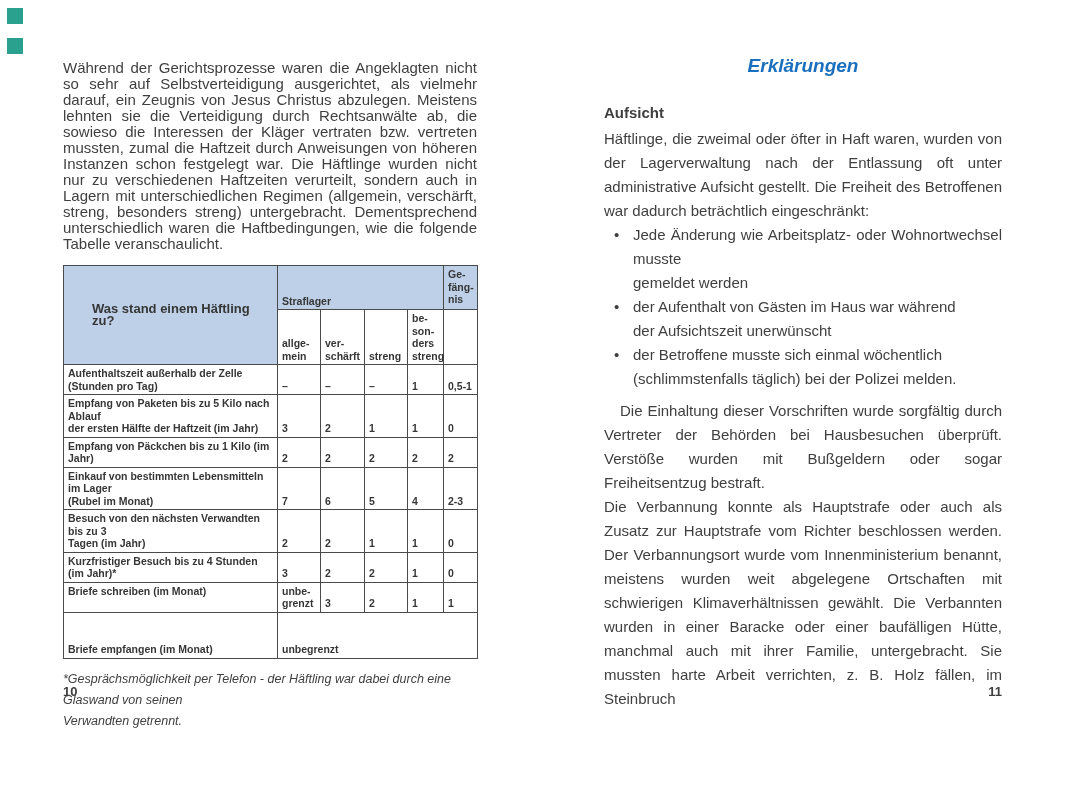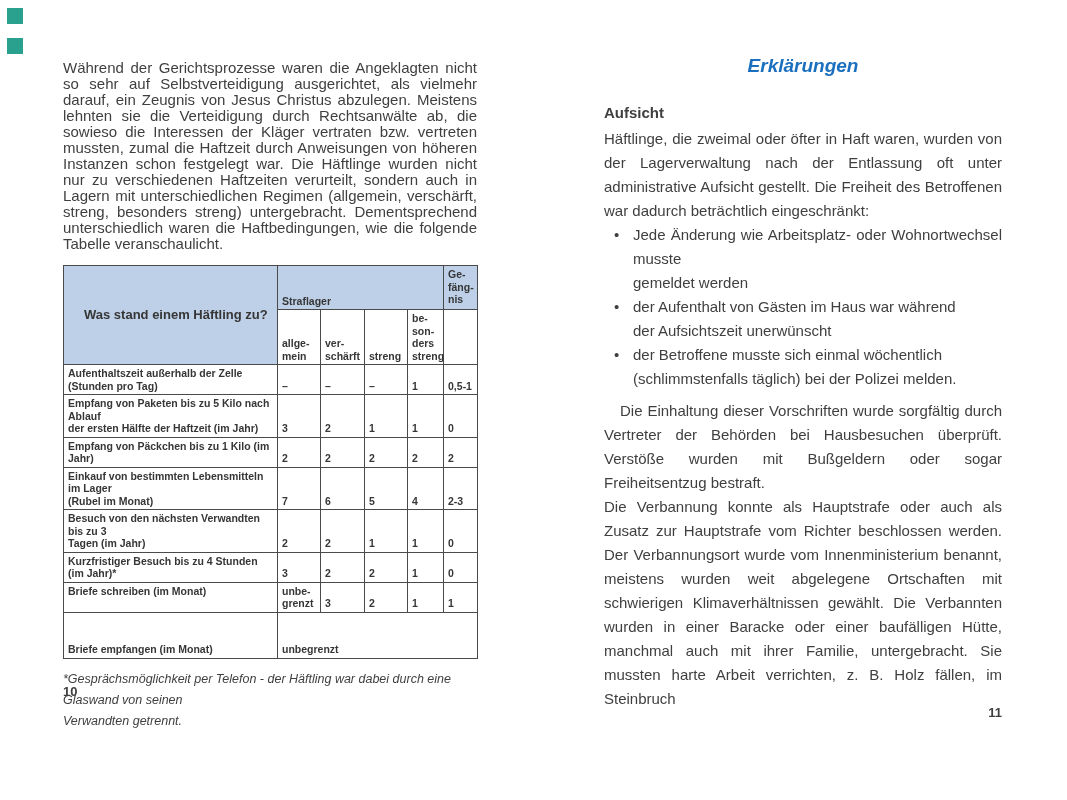--- a/index.html
+++ b/index.html
@@ -29,7 +29,7 @@
   td{border:1px solid var(--border);font-size:10.5px;font-weight:bold;
      line-height:12.5px;padding:2px 4px;vertical-align:bottom;color:#363636;}
   td.blue{background:var(--blue);}
-  td.q{font-size:13px;vertical-align:middle;padding-left:20px;}
+  td.q{font-size:13px;vertical-align:middle;padding-left:28px;}
   td.group{vertical-align:bottom;}
   td.prison{vertical-align:top;white-space:pre-line;margin-left:28px;}
   td.sub{vertical-align:bottom;white-space:pre-line;height:54px;margin-top:12px;}

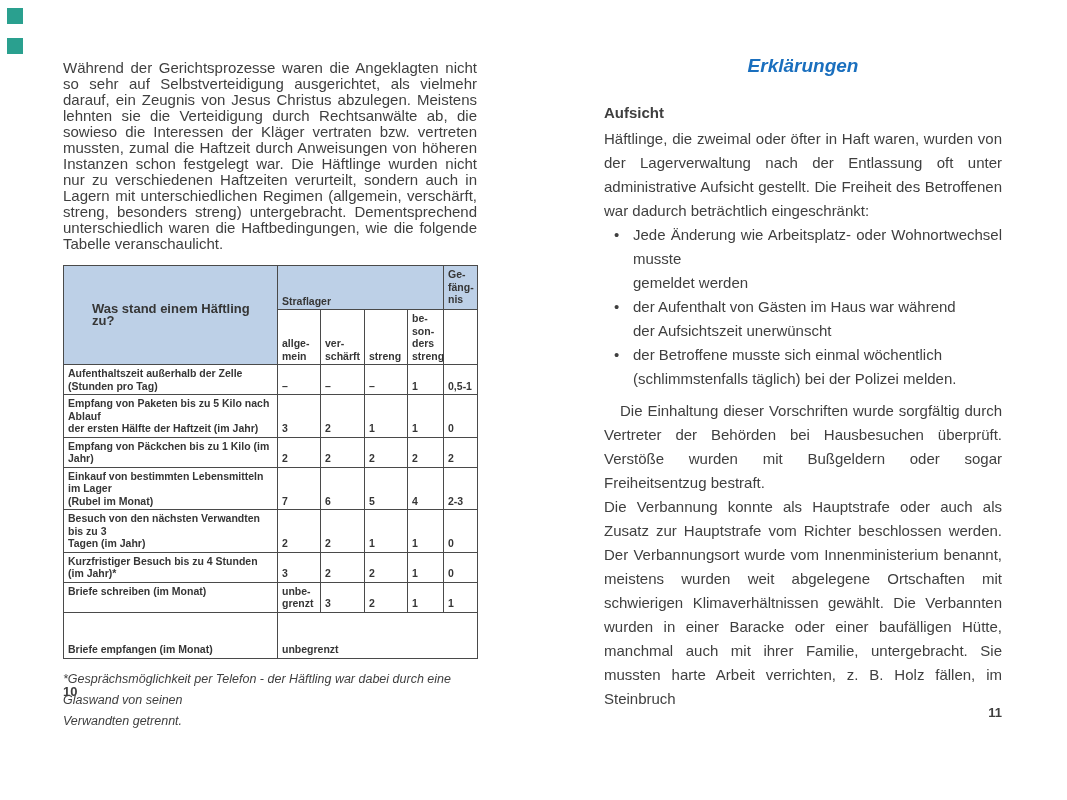--- a/index.html
+++ b/index.html
@@ -42,7 +42,7 @@
 
   .pagenum{position:absolute;top:684px;font-size:13px;font-weight:bold;}
   .pagenum.pn-left{left:63px;}
-  .pagenum.pn-right{left:604px;width:398px;text-align:right;margin-top:21px;}
+  .pagenum.pn-right{left:604px;width:398px;text-align:right;}
 
   
   .title{color:var(--title);font-size:19px;font-weight:bold;font-style:italic;

